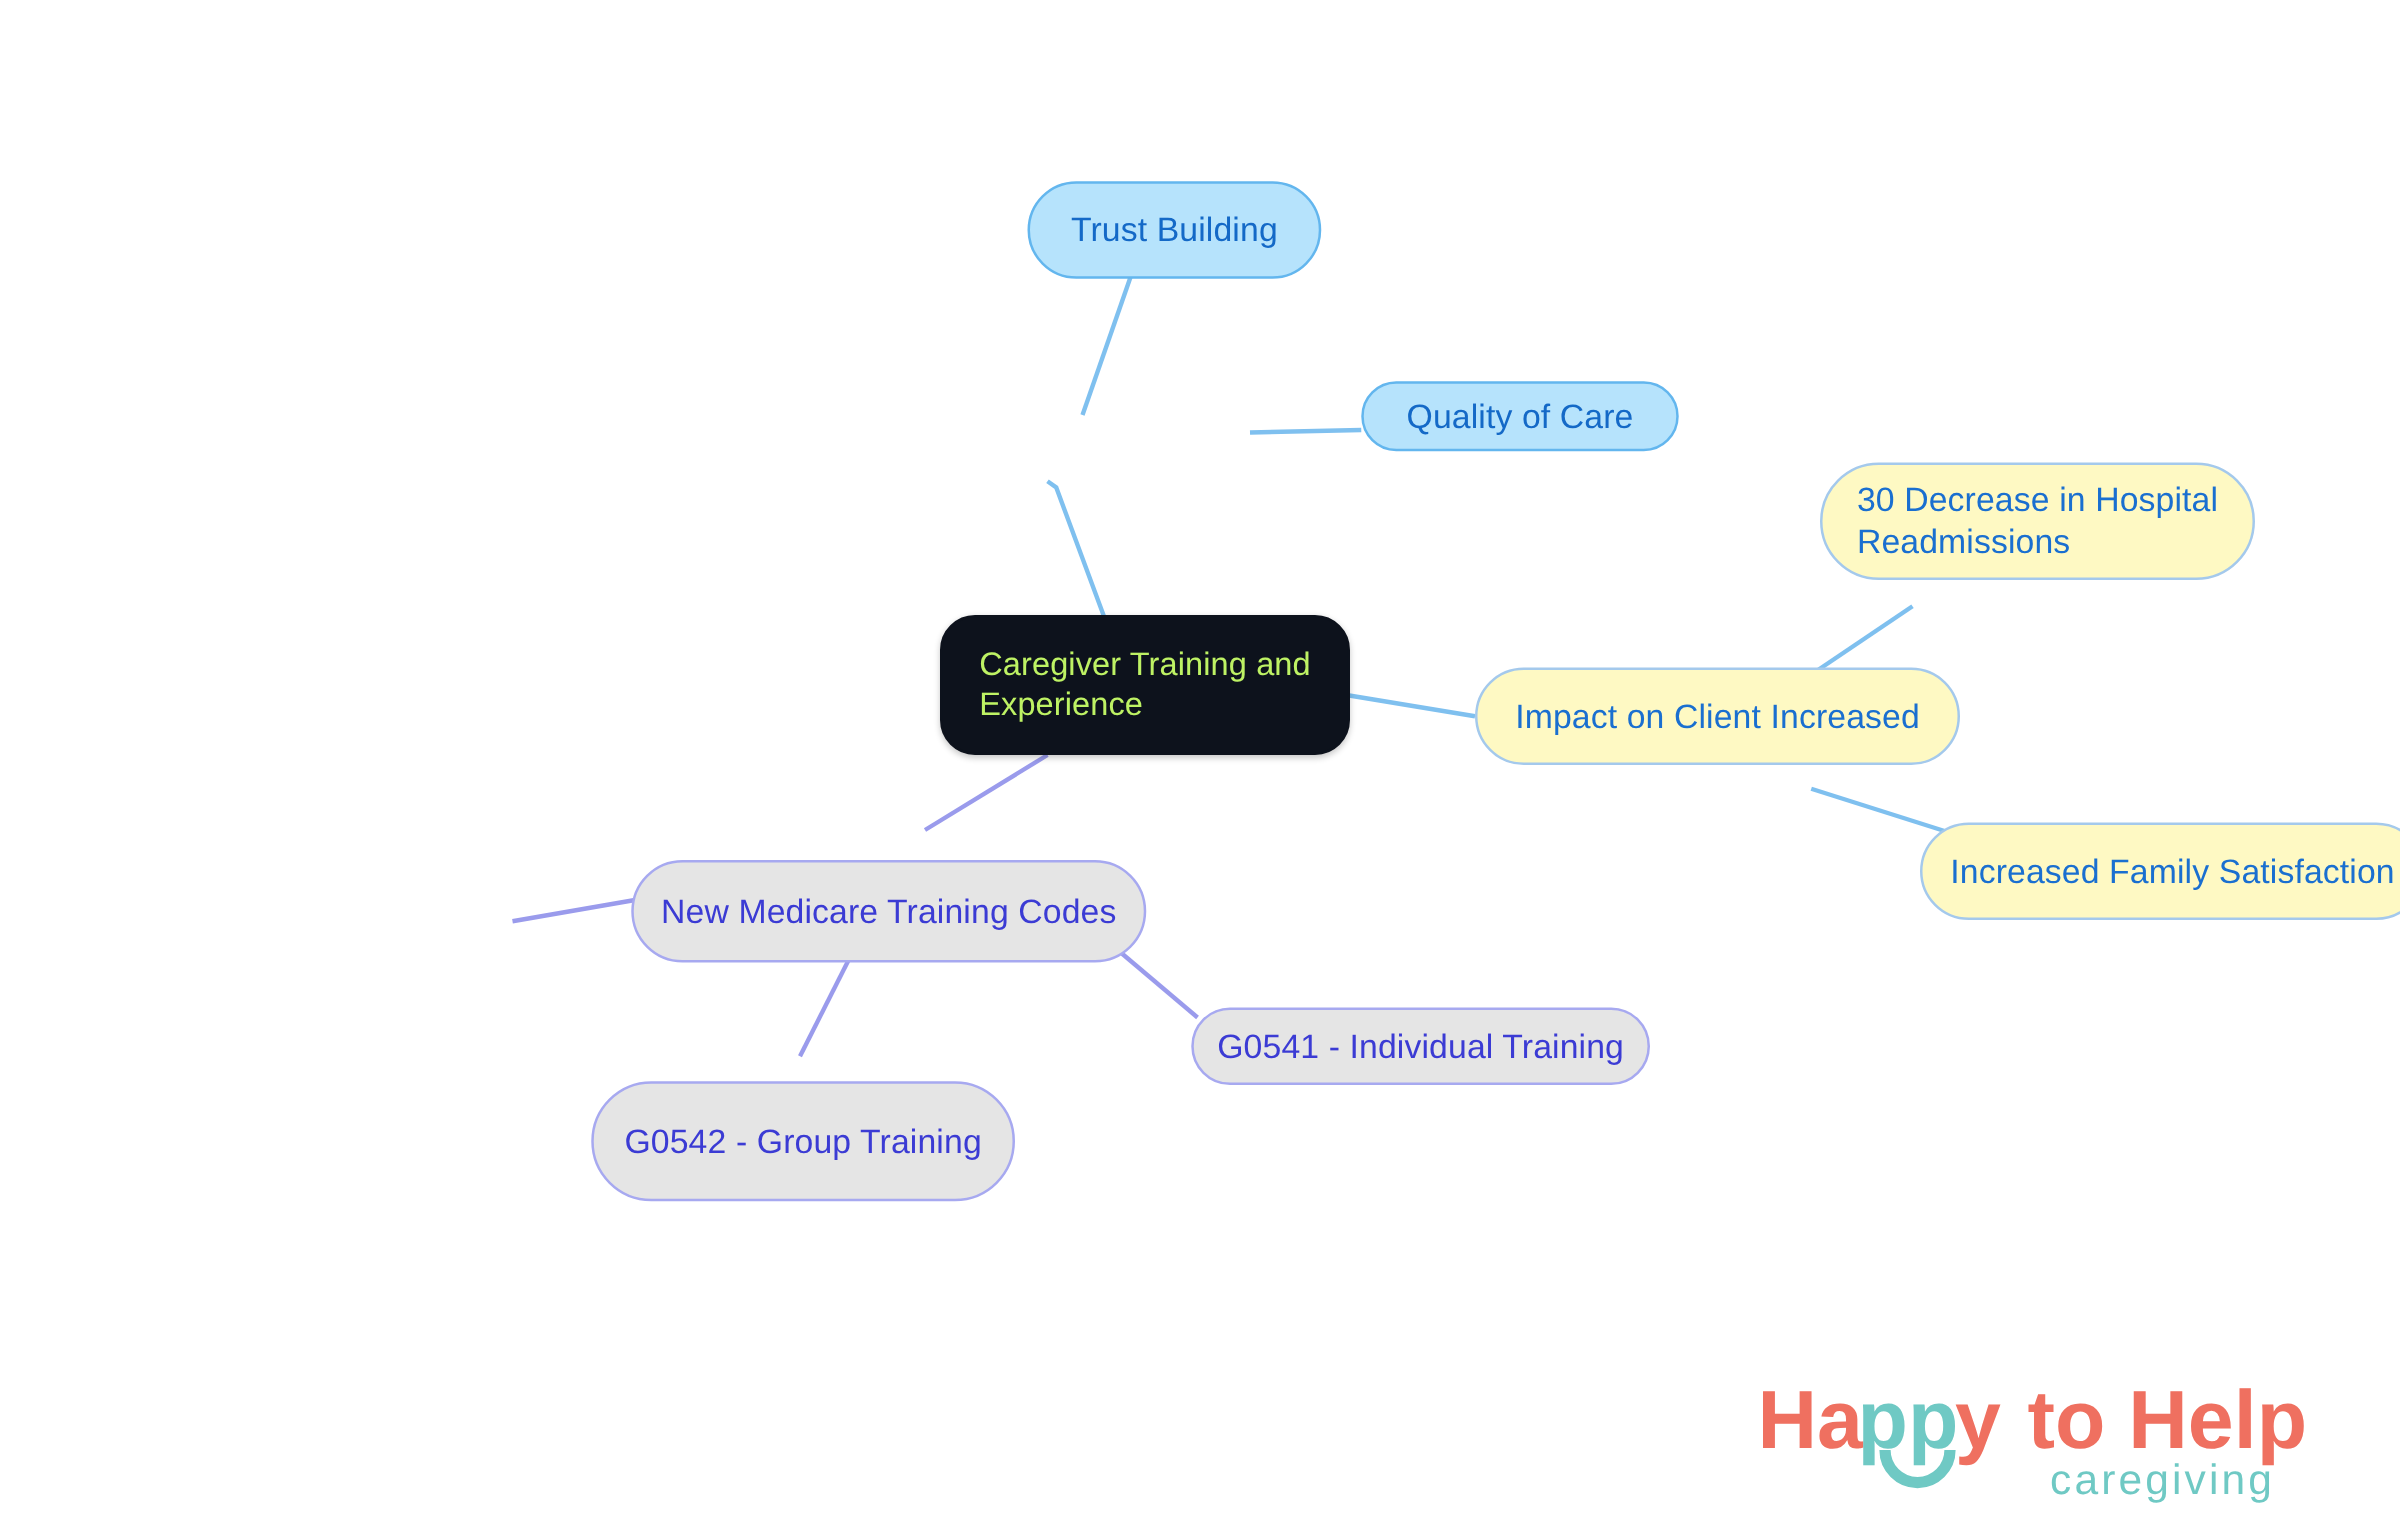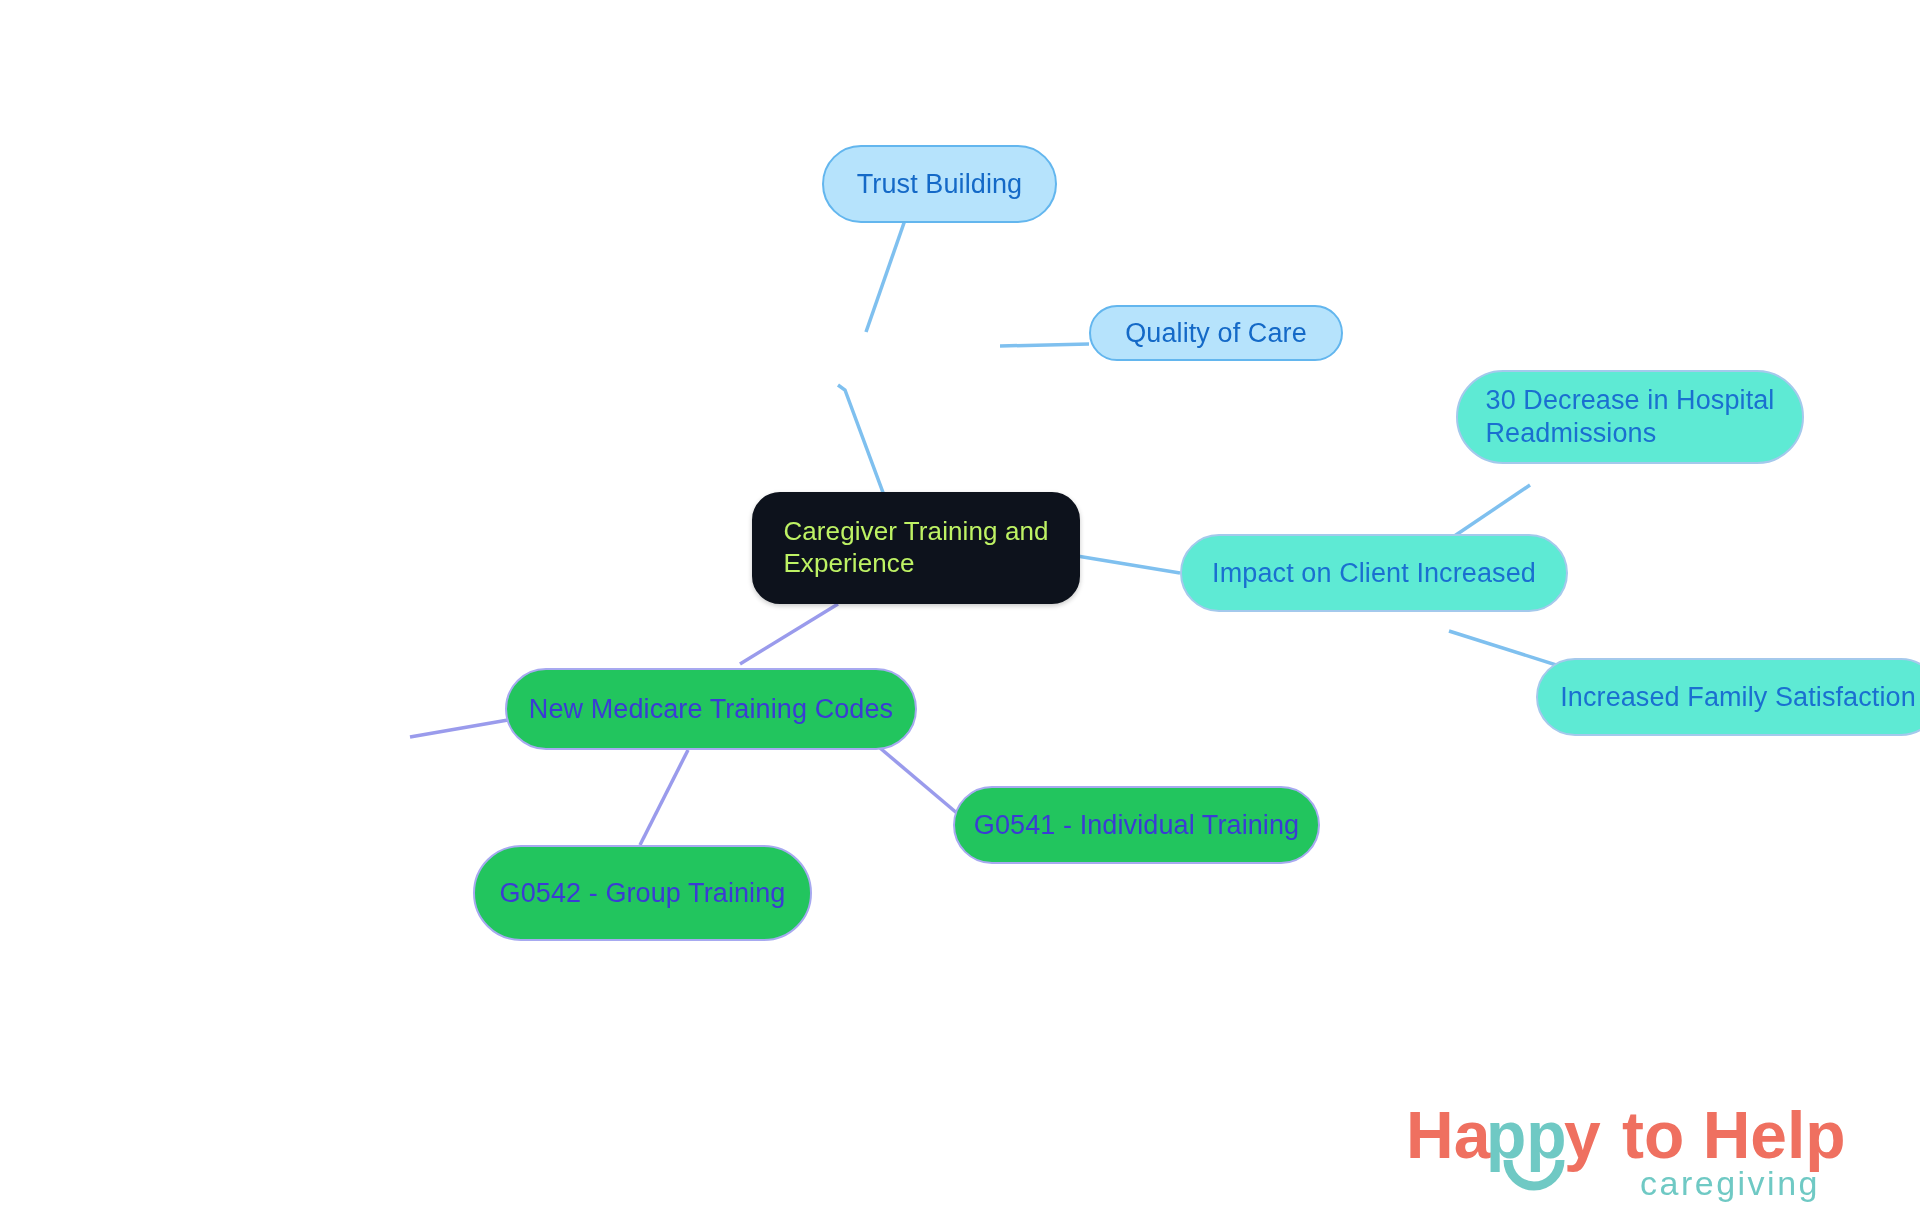--- a/index.html
+++ b/index.html
@@ -63,7 +63,7 @@
   }
 
   .node-pale {
-    background: #5eead4;
+    background: #fef9c3;
     border-color: #a4c9ec;
     color: #1a6fd0;
     font-size: 27px;

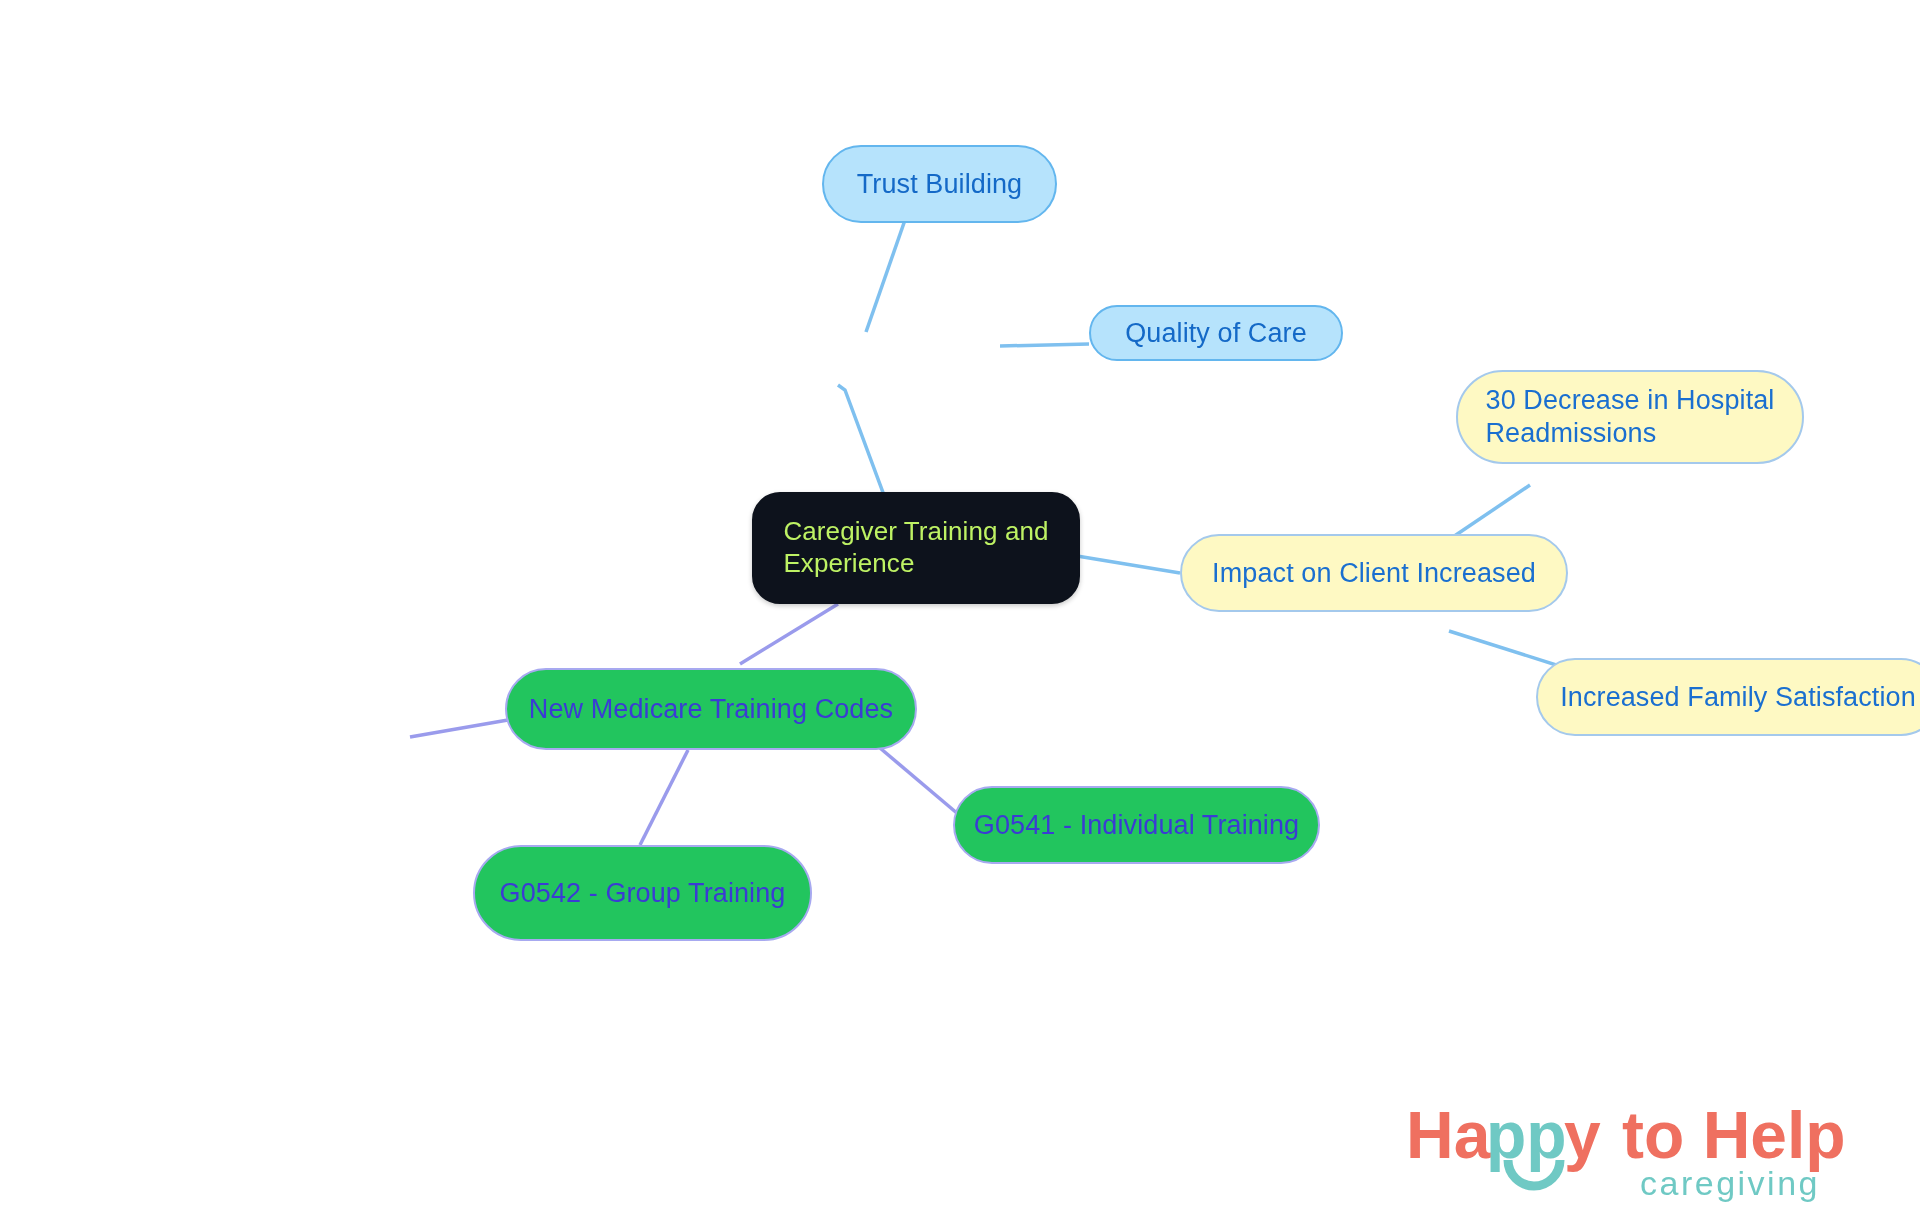--- a/index.html
+++ b/index.html
@@ -70,10 +70,11 @@
   }
 
   .node-purple {
-    background: #22c55e;
+    background: #e5e5e5;
     border-color: #a7a9f0;
     color: #3b3bd4;
     font-size: 27px;
+    margin-top: 20px;
   }
 
   #brand-logo {

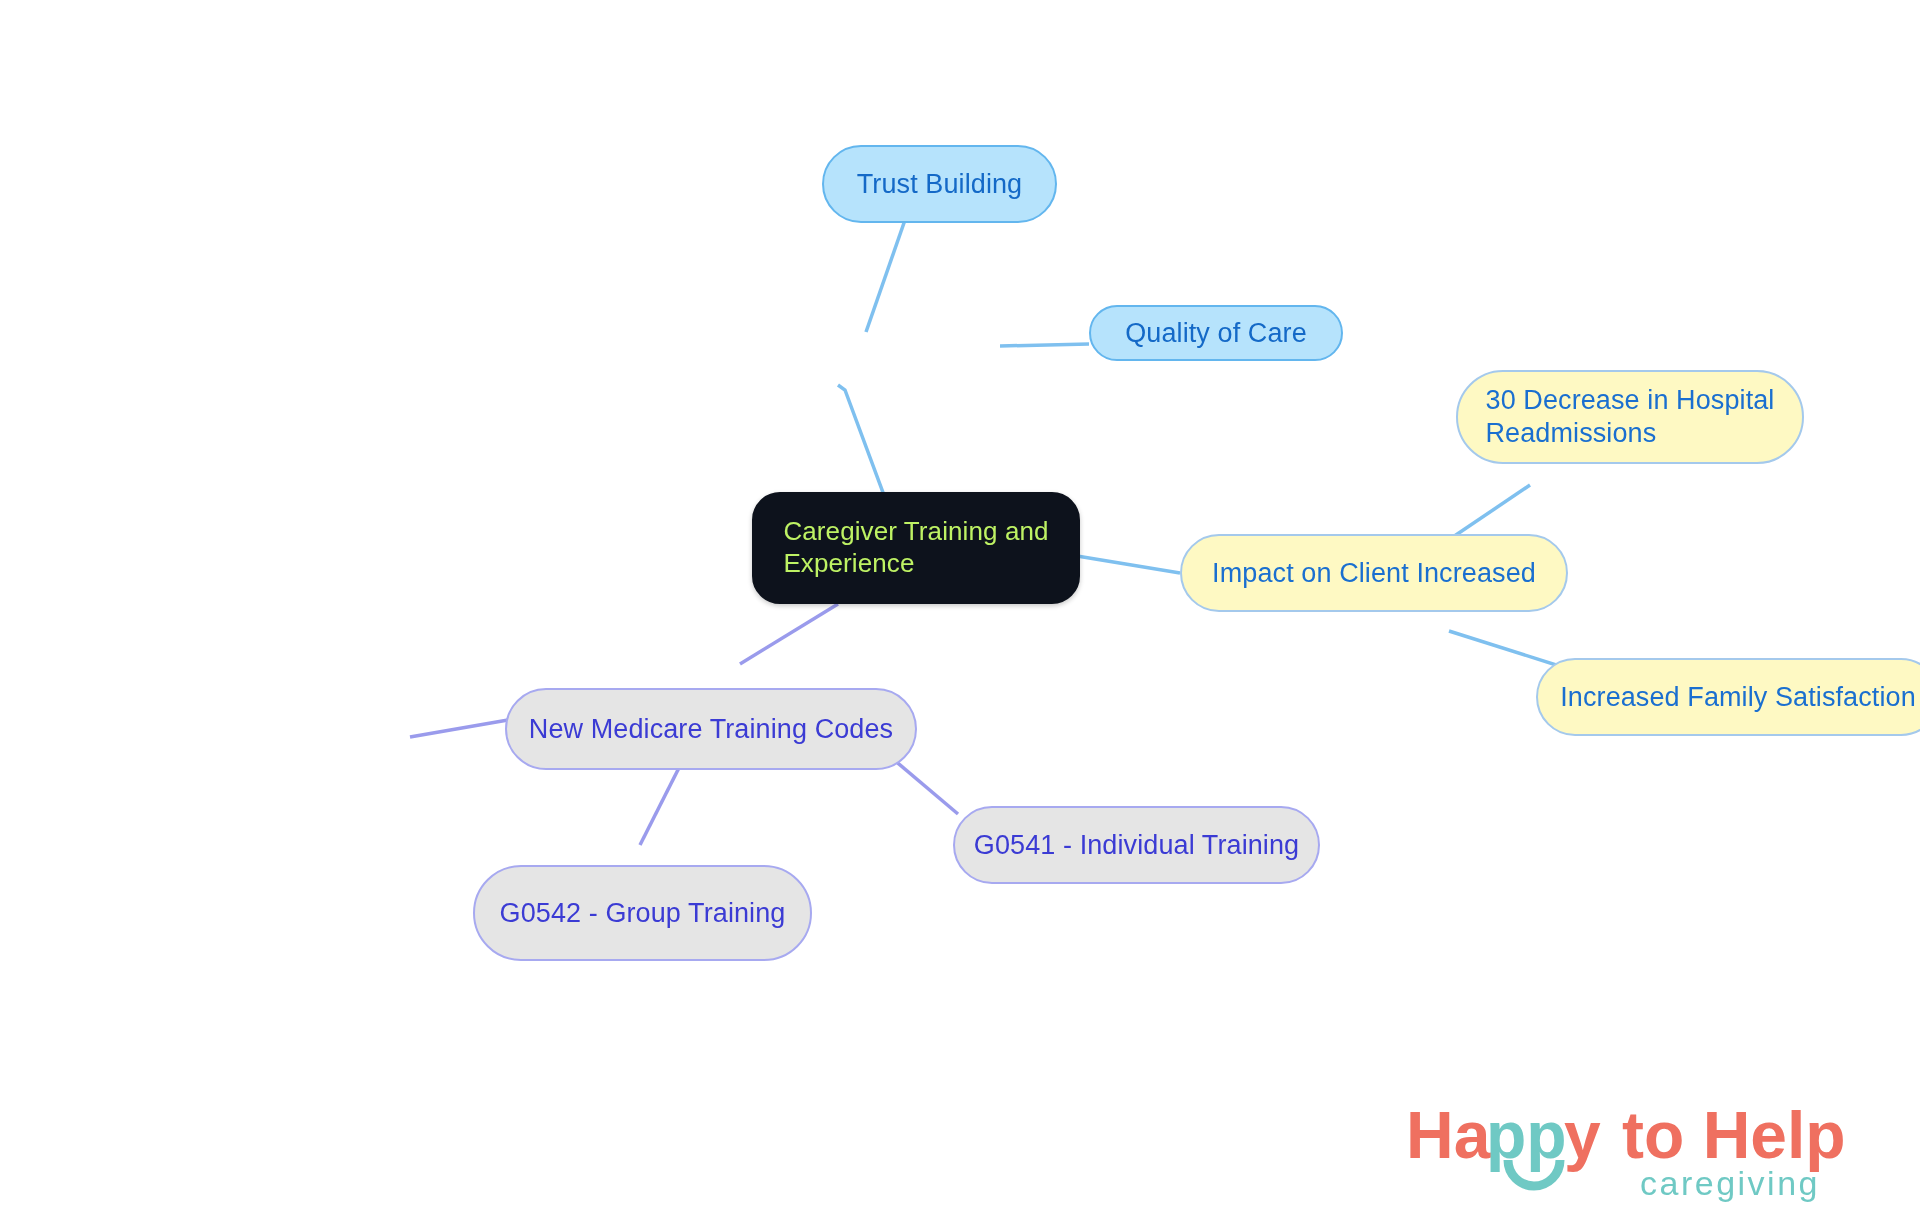--- a/index.html
+++ b/index.html
@@ -133,7 +133,7 @@
 
   <div class="node node-purple" style="left:473px; top:845px; width:339px; height:96px;">G0542 - Group Training</div>
 
-  <div class="node node-purple" style="left:953px; top:786px; width:367px; height:78px;">G0541 - Individual Training</div>
+  <div class="node node-purple" style="left:953px; top:786px; width:367px; height:62px;">G0541 - Individual Training</div>
 
   <svg id="brand-logo" viewBox="0 0 496 112">
     <text x="2" y="64" font-family="Liberation Sans, sans-serif" font-size="66" font-weight="bold" fill="#ef7060">Ha</text>

